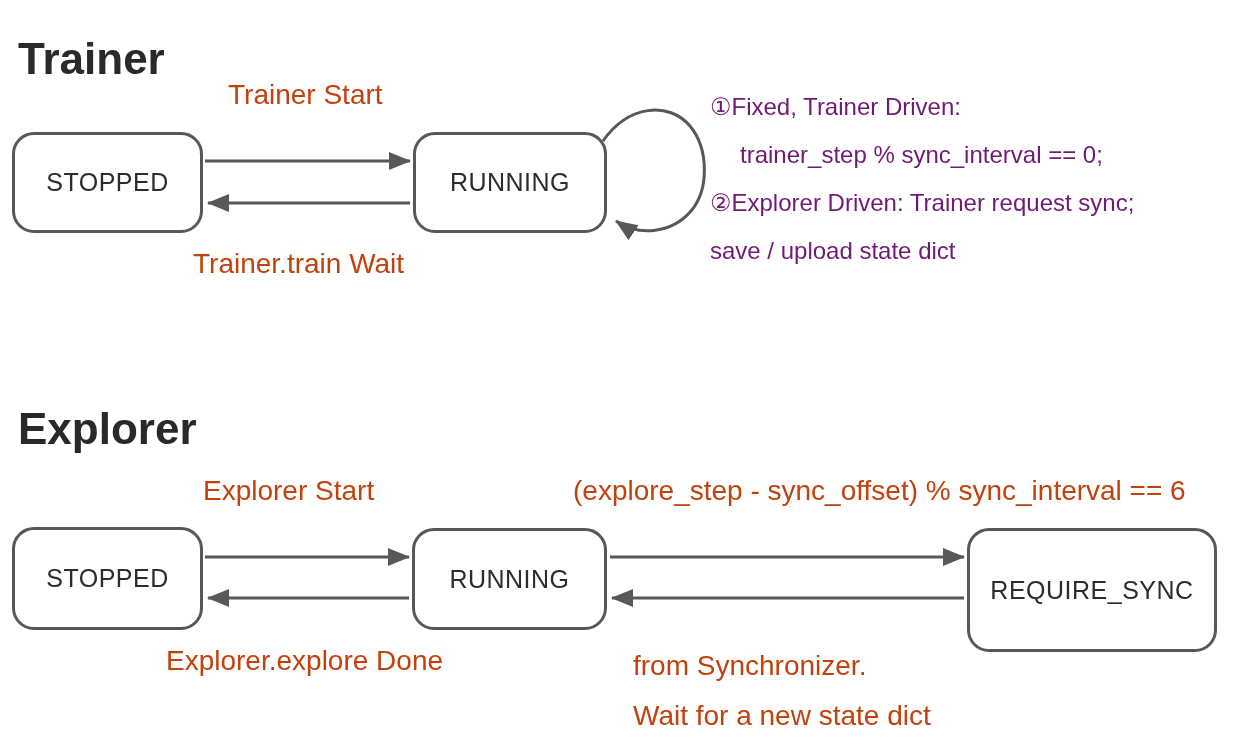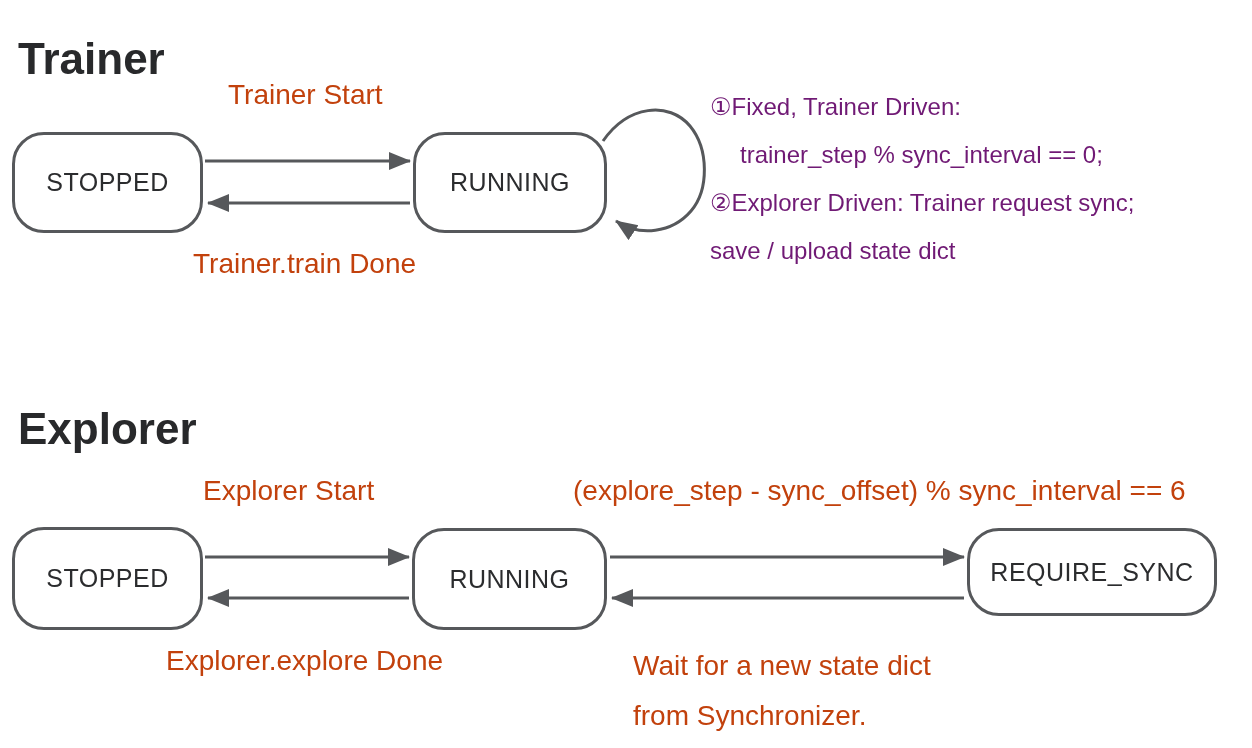--- a/index.html
+++ b/index.html
@@ -40,7 +40,7 @@
     position: absolute;
     box-sizing: border-box;
     border: 3px solid #56585b;
-    border-radius: 32px;
+    border-radius: 22px;
     background: #ffffff;
     display: flex;
     align-items: center;

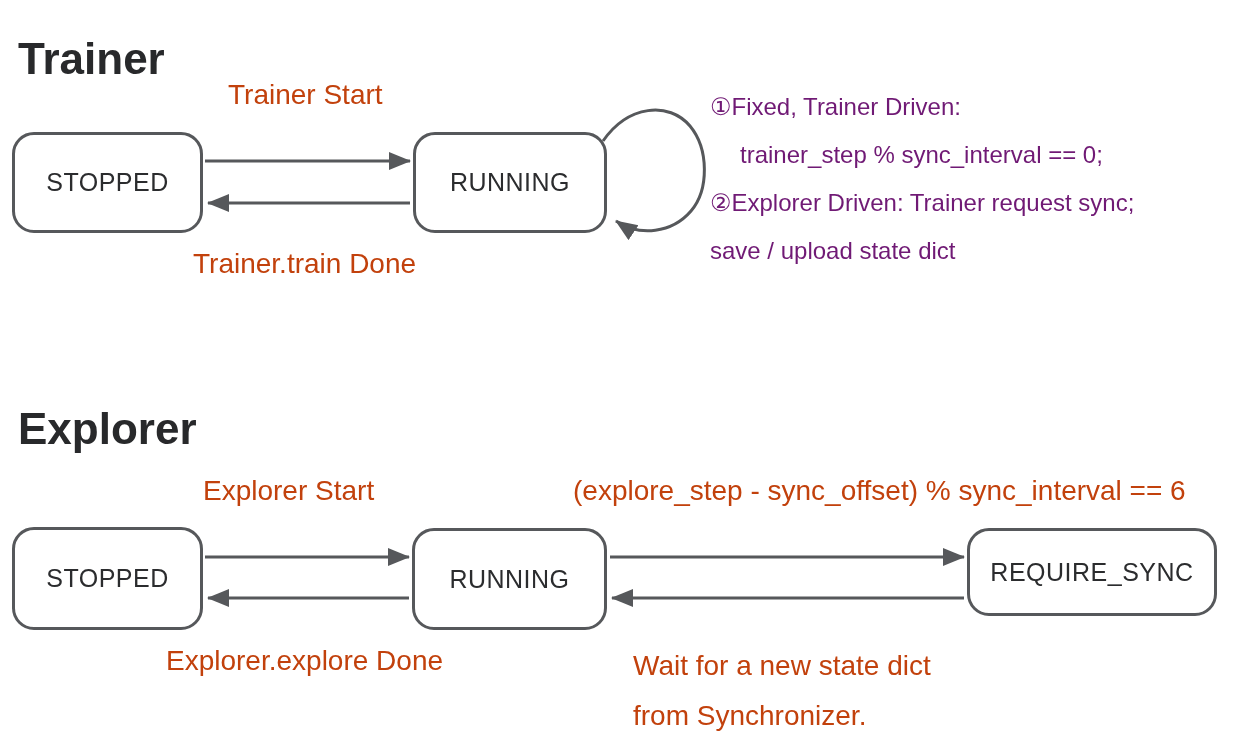--- a/index.html
+++ b/index.html
@@ -109,7 +109,7 @@
 
   <div class="edge-label" style="left:228px; top:80px;">Trainer Start</div>
 
-  <div class="edge-label" style="left:193px; top:249px;">Trainer.train Done</div>
+  <div class="edge-label" style="left:193px; top:249px;">Trainer.train Wait</div>
 
   <div class="note" style="left:710px; top:83px;">
     <div>①Fixed, Trainer Driven:</div>

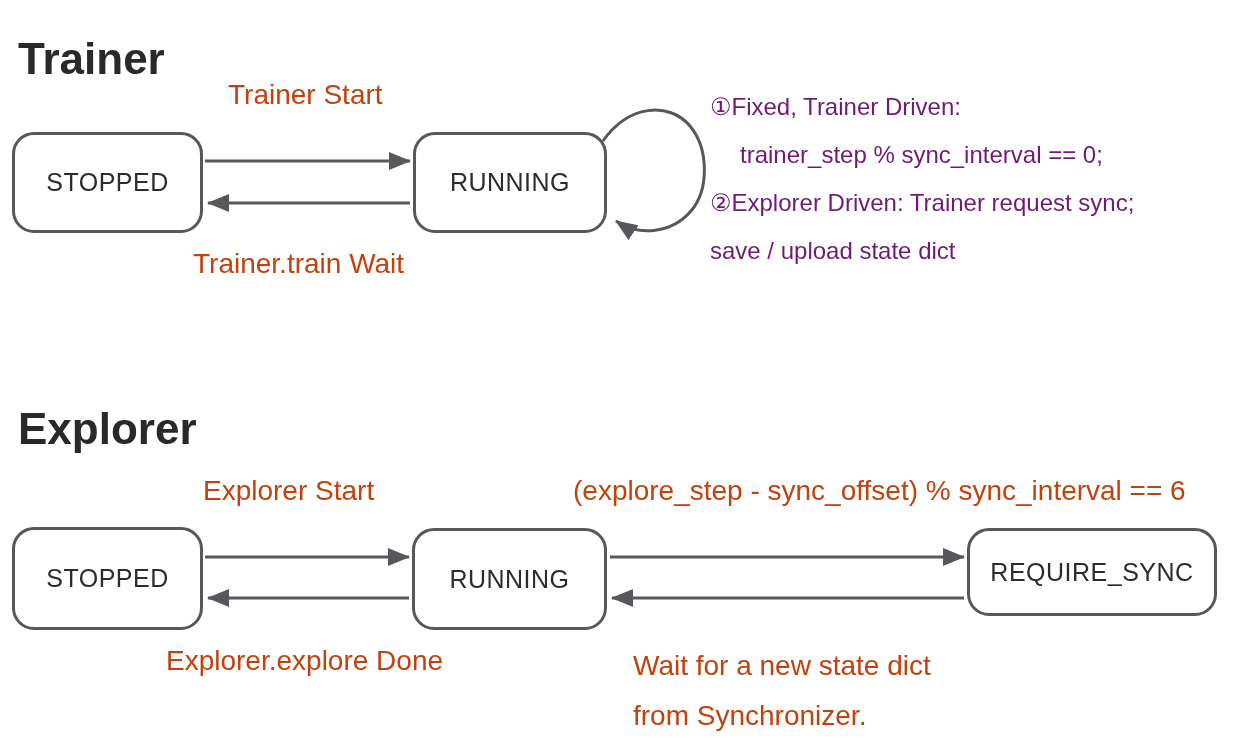--- a/index.html
+++ b/index.html
@@ -128,7 +128,7 @@
     <span>RUNNING</span>
   </div>
 
-  <div class="state-box" style="left:967px; top:528px; width:250px; height:88px;">
+  <div class="state-box" style="left:967px; top:528px; width:250px; height:124px;">
     <span>REQUIRE_SYNC</span>
   </div>
 

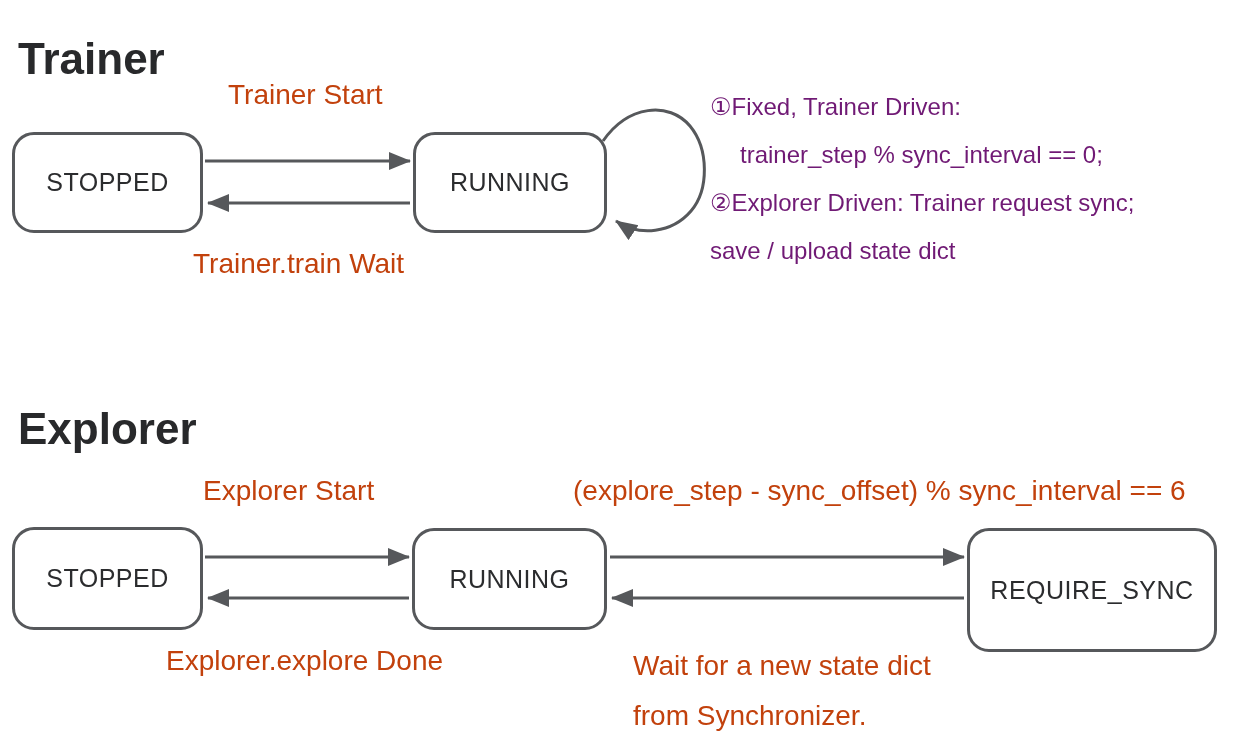--- a/index.html
+++ b/index.html
@@ -139,8 +139,8 @@
   <div class="edge-label" style="left:166px; top:646px;">Explorer.explore Done</div>
 
   <div class="edge-label two-line" style="left:633px; top:641px;">
+    <div>from Synchronizer.</div>
     <div>Wait for a new state dict</div>
-    <div>from Synchronizer.</div>
   </div>
 
 </div>

